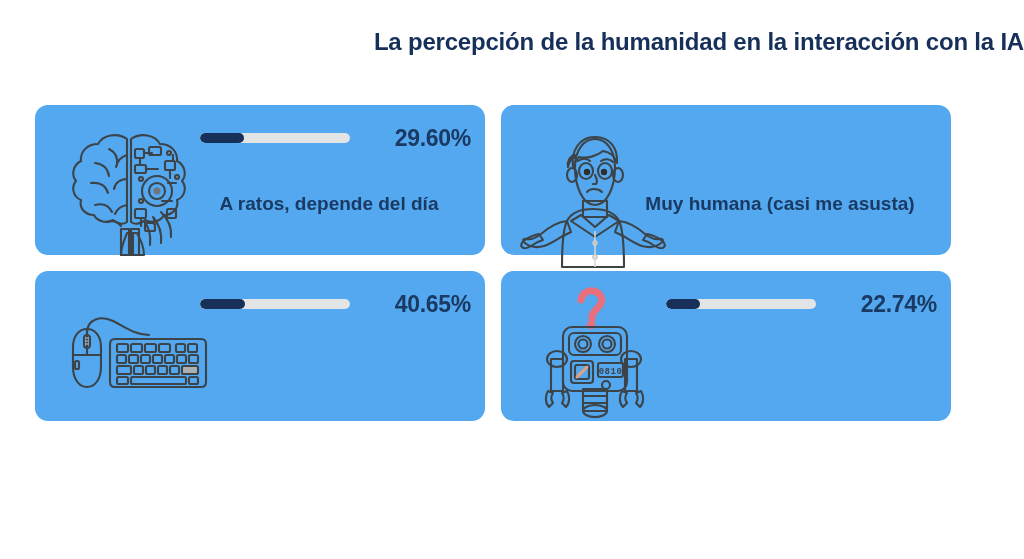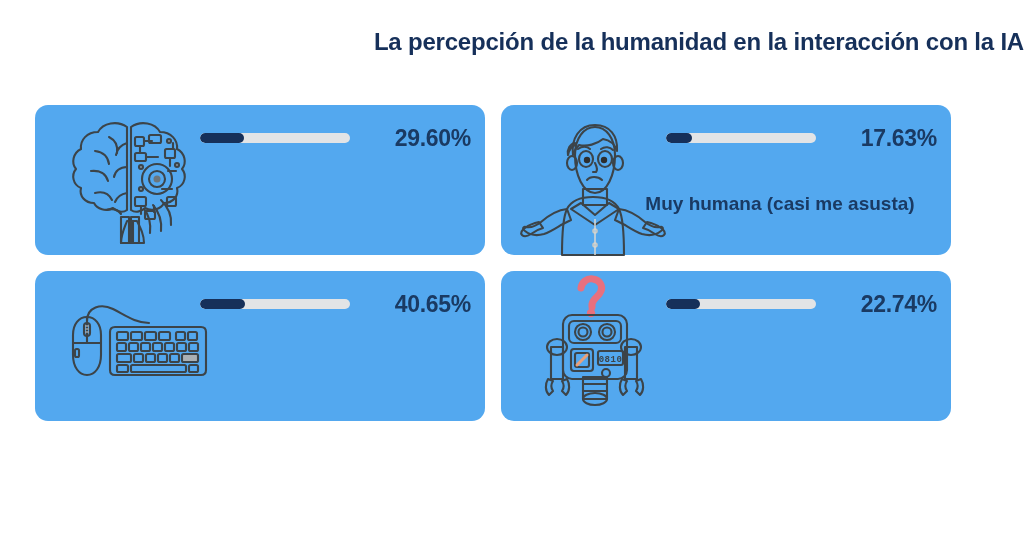--- a/index.html
+++ b/index.html
@@ -205,12 +205,6 @@
         <path class="ol" stroke-width="2.2" d="M72 75c3-4 11-4 15 0"></path>
       </svg>
     </div>
-    <div class="meter-row">
-      <div class="bar-track">
-        <div class="bar-fill" style="width: 17.63%;"></div>
-      </div>
-      <div class="pct">17.63%</div>
-    </div>
     <div class="card-label">Muy humana (casi me asusta)</div>
   </div>
 

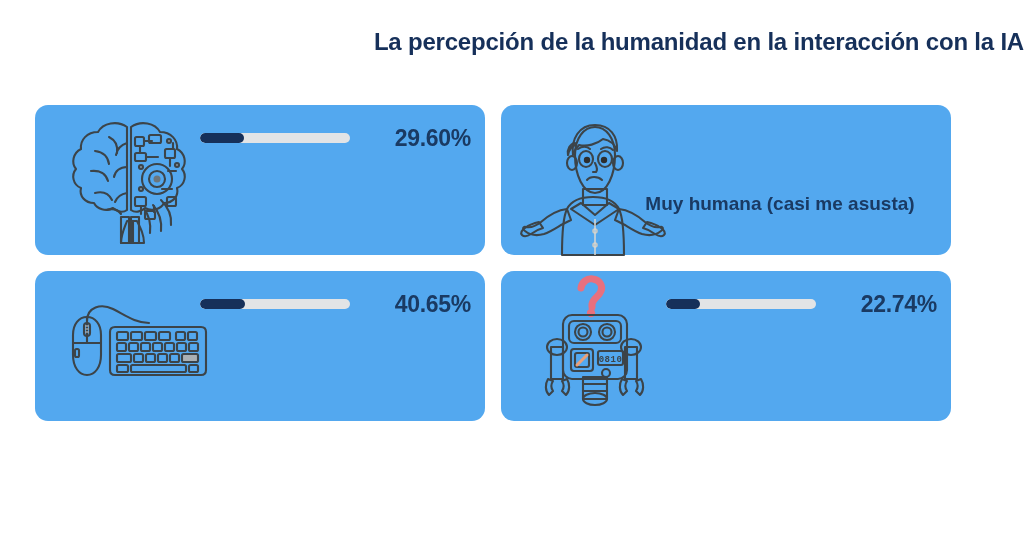--- a/index.html
+++ b/index.html
@@ -162,6 +162,7 @@
       </div>
       <div class="pct">29.60%</div>
     </div>
+    <div class="card-label">A ratos, depende del día</div>
   </div>
 
   <div class="card label-wide">

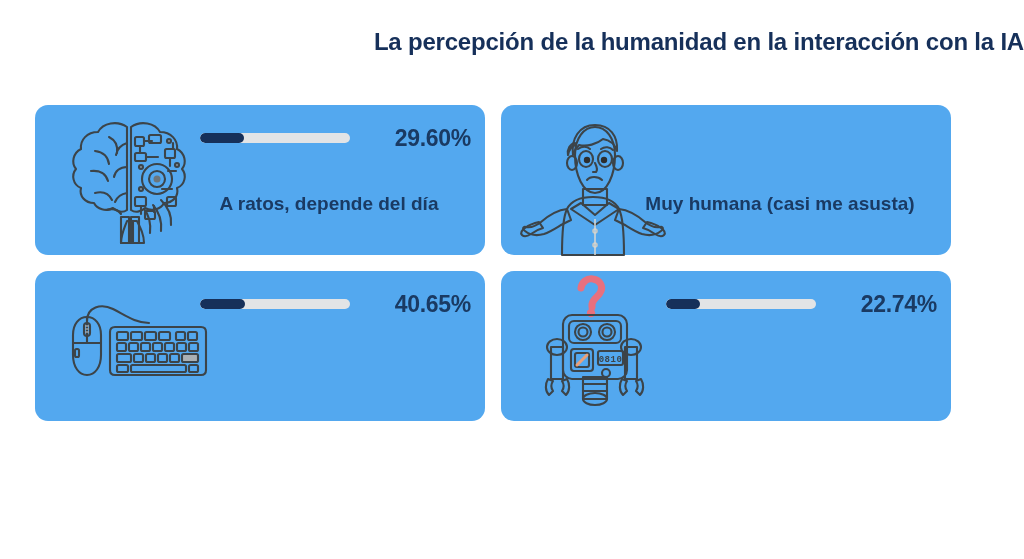--- a/index.html
+++ b/index.html
@@ -52,7 +52,7 @@
   .card-icon {
     position: absolute;
     left: 14px;
-    top: 0;
+    top: 12px;
     width: 160px;
     height: 140px;
     overflow: visible;

